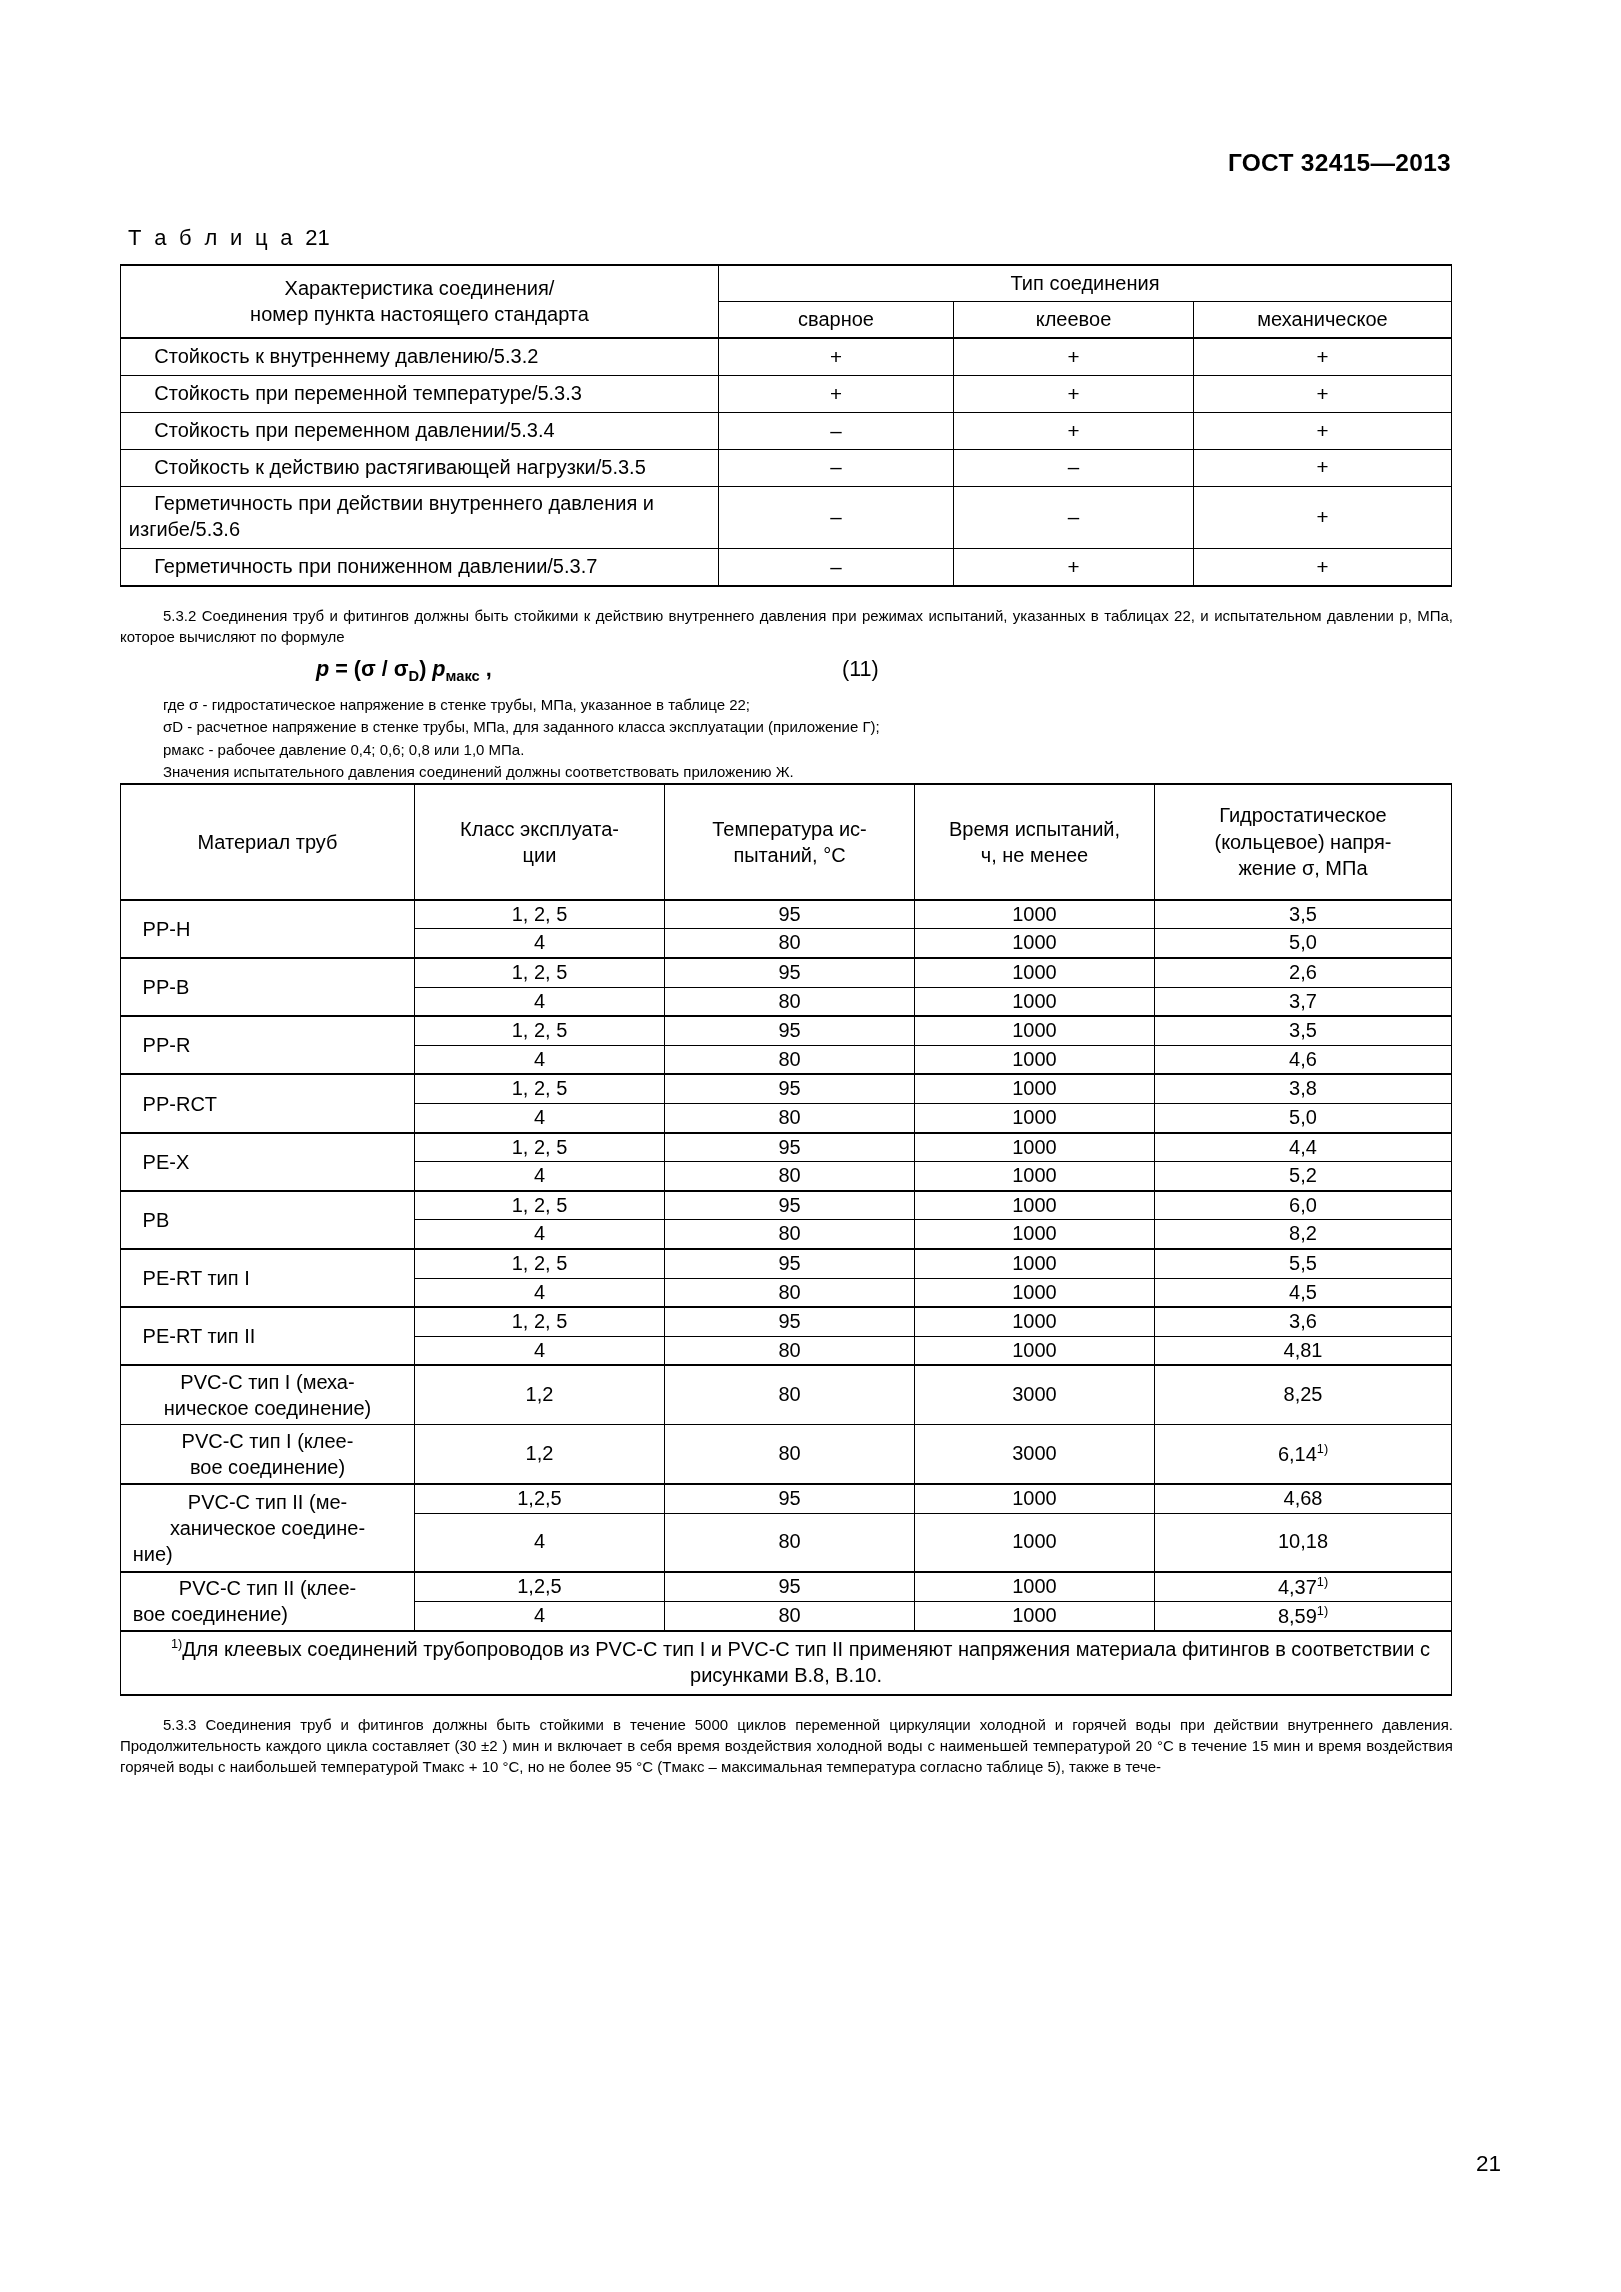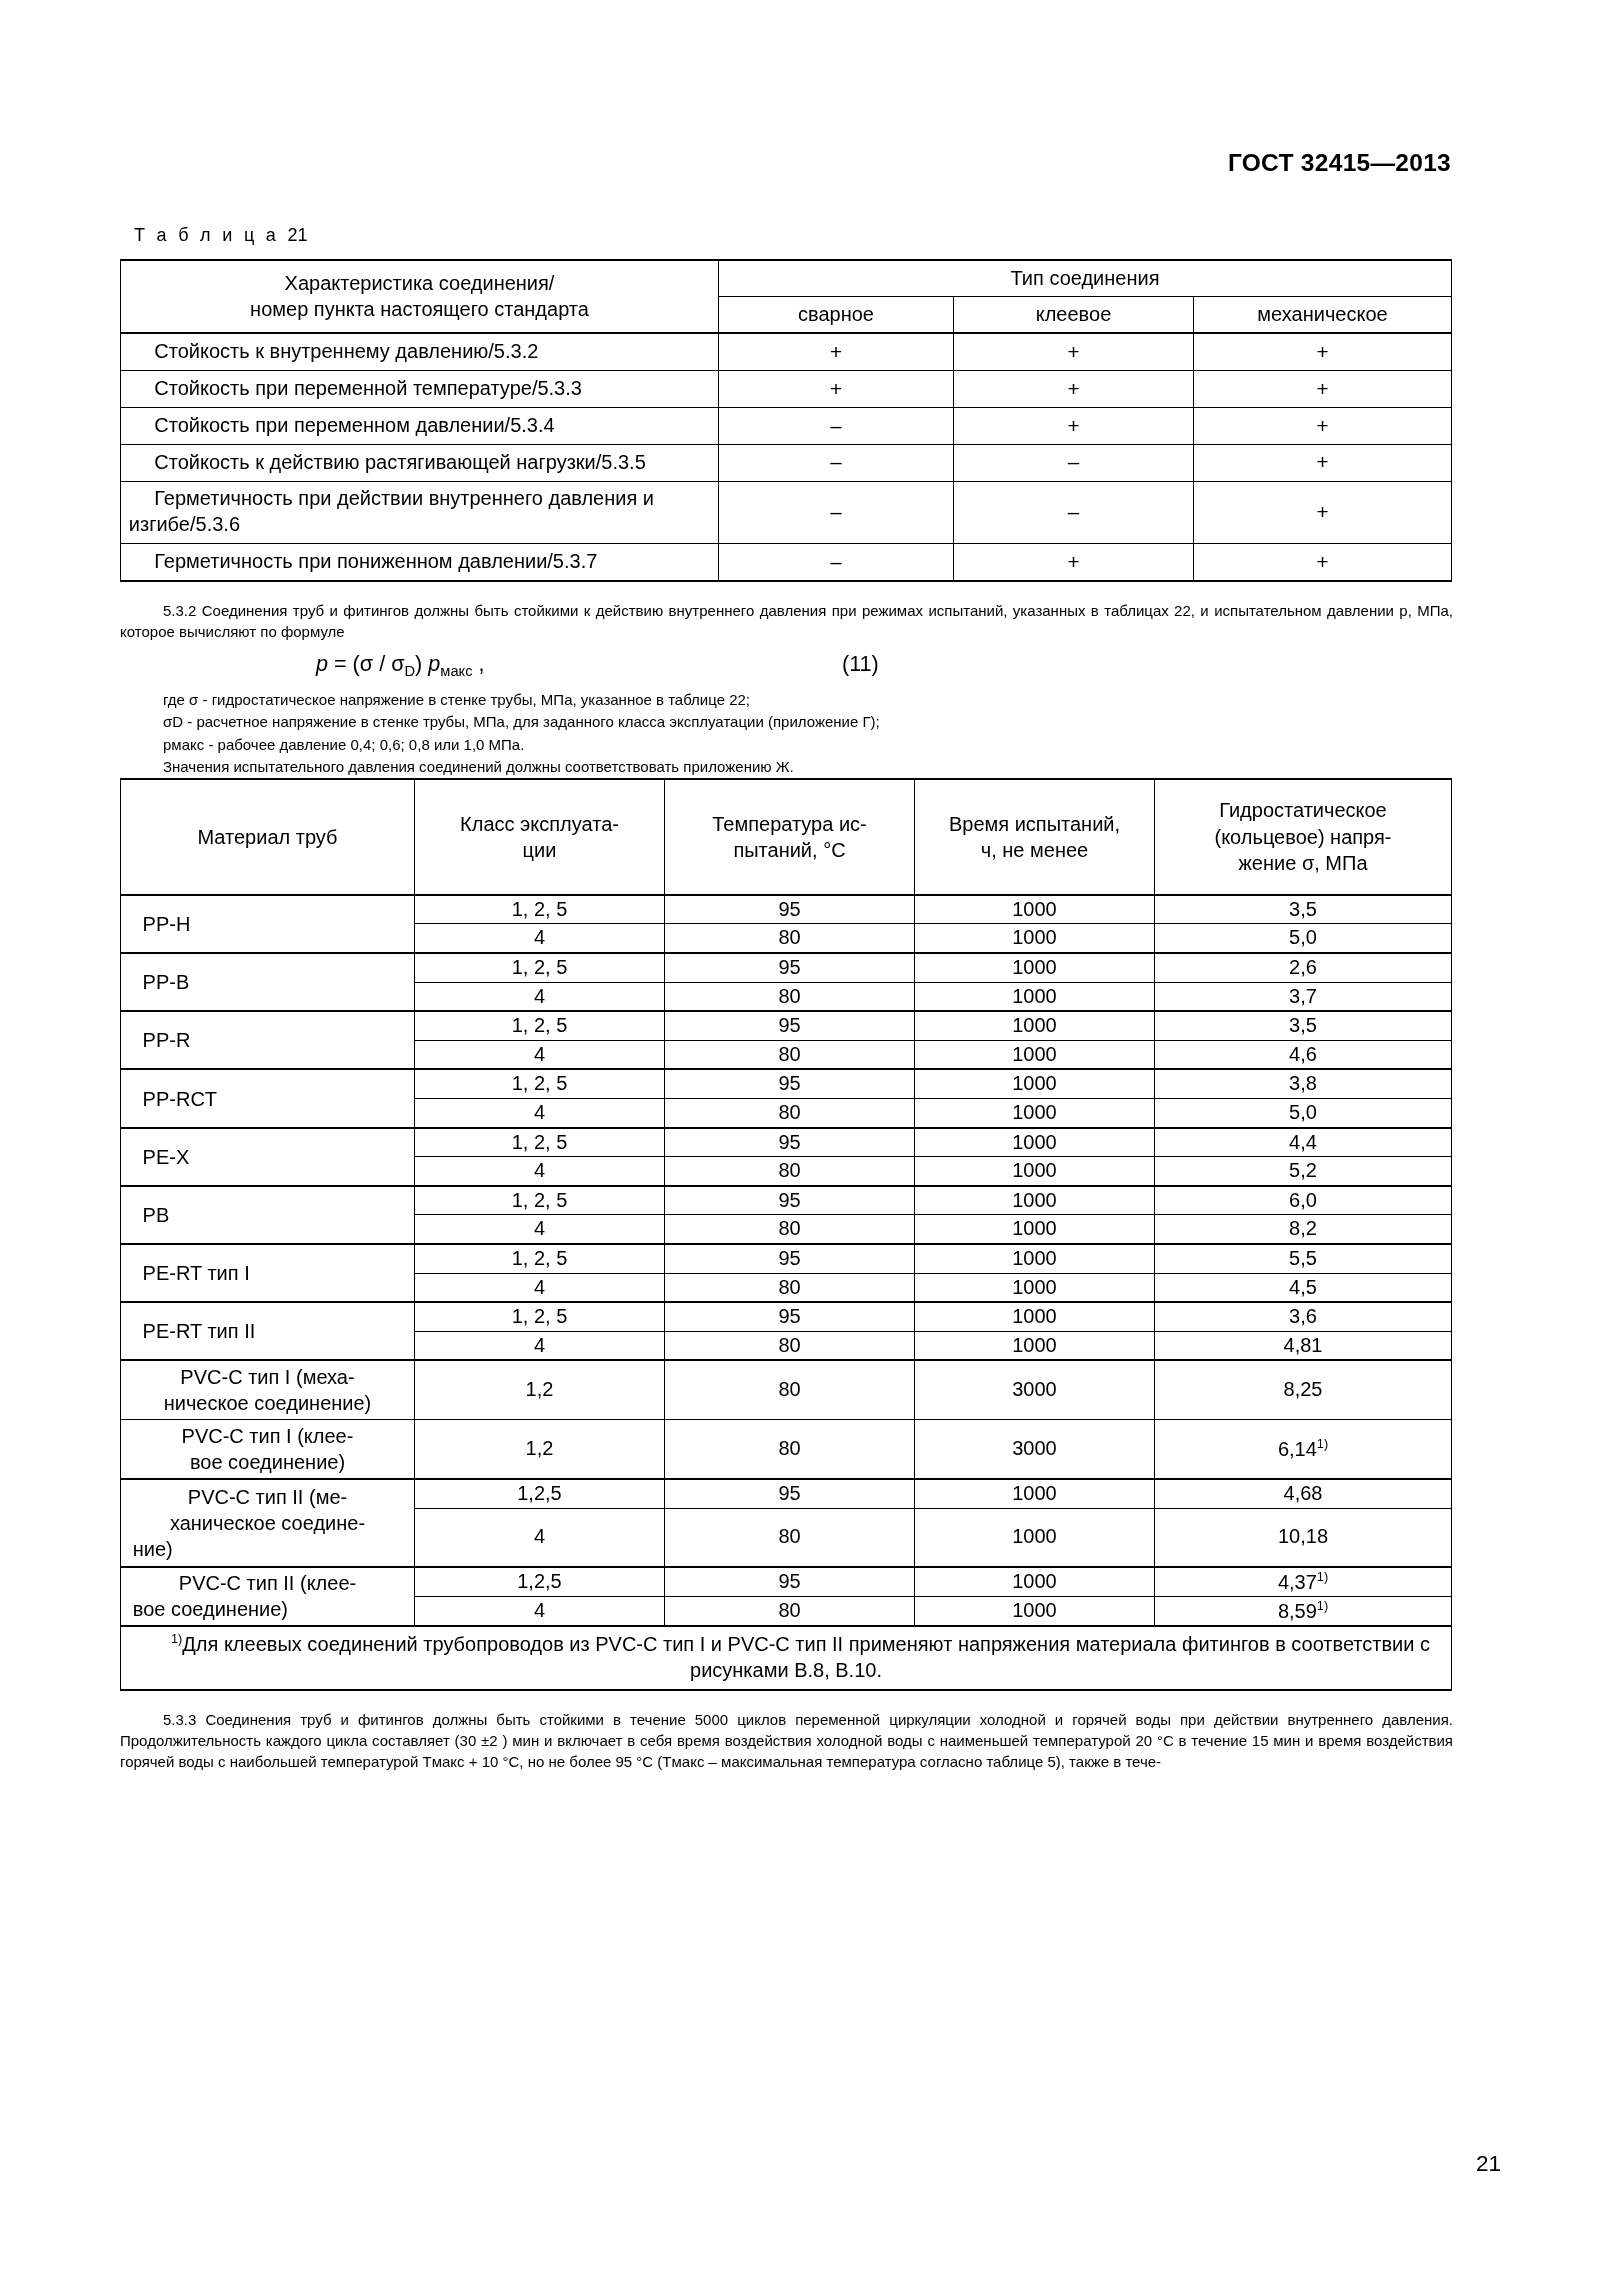--- a/index.html
+++ b/index.html
@@ -40,11 +40,11 @@
 
   
   .table-caption {
-    font-size: 18px;
+    font-size: 22px;
     letter-spacing: 3.3px;
     margin-top: 43px;
     margin-bottom: 12.7px;
-    margin-left: 14px;
+    margin-left: 8px;
   }
   .table-caption .num { letter-spacing: 0px; }
 

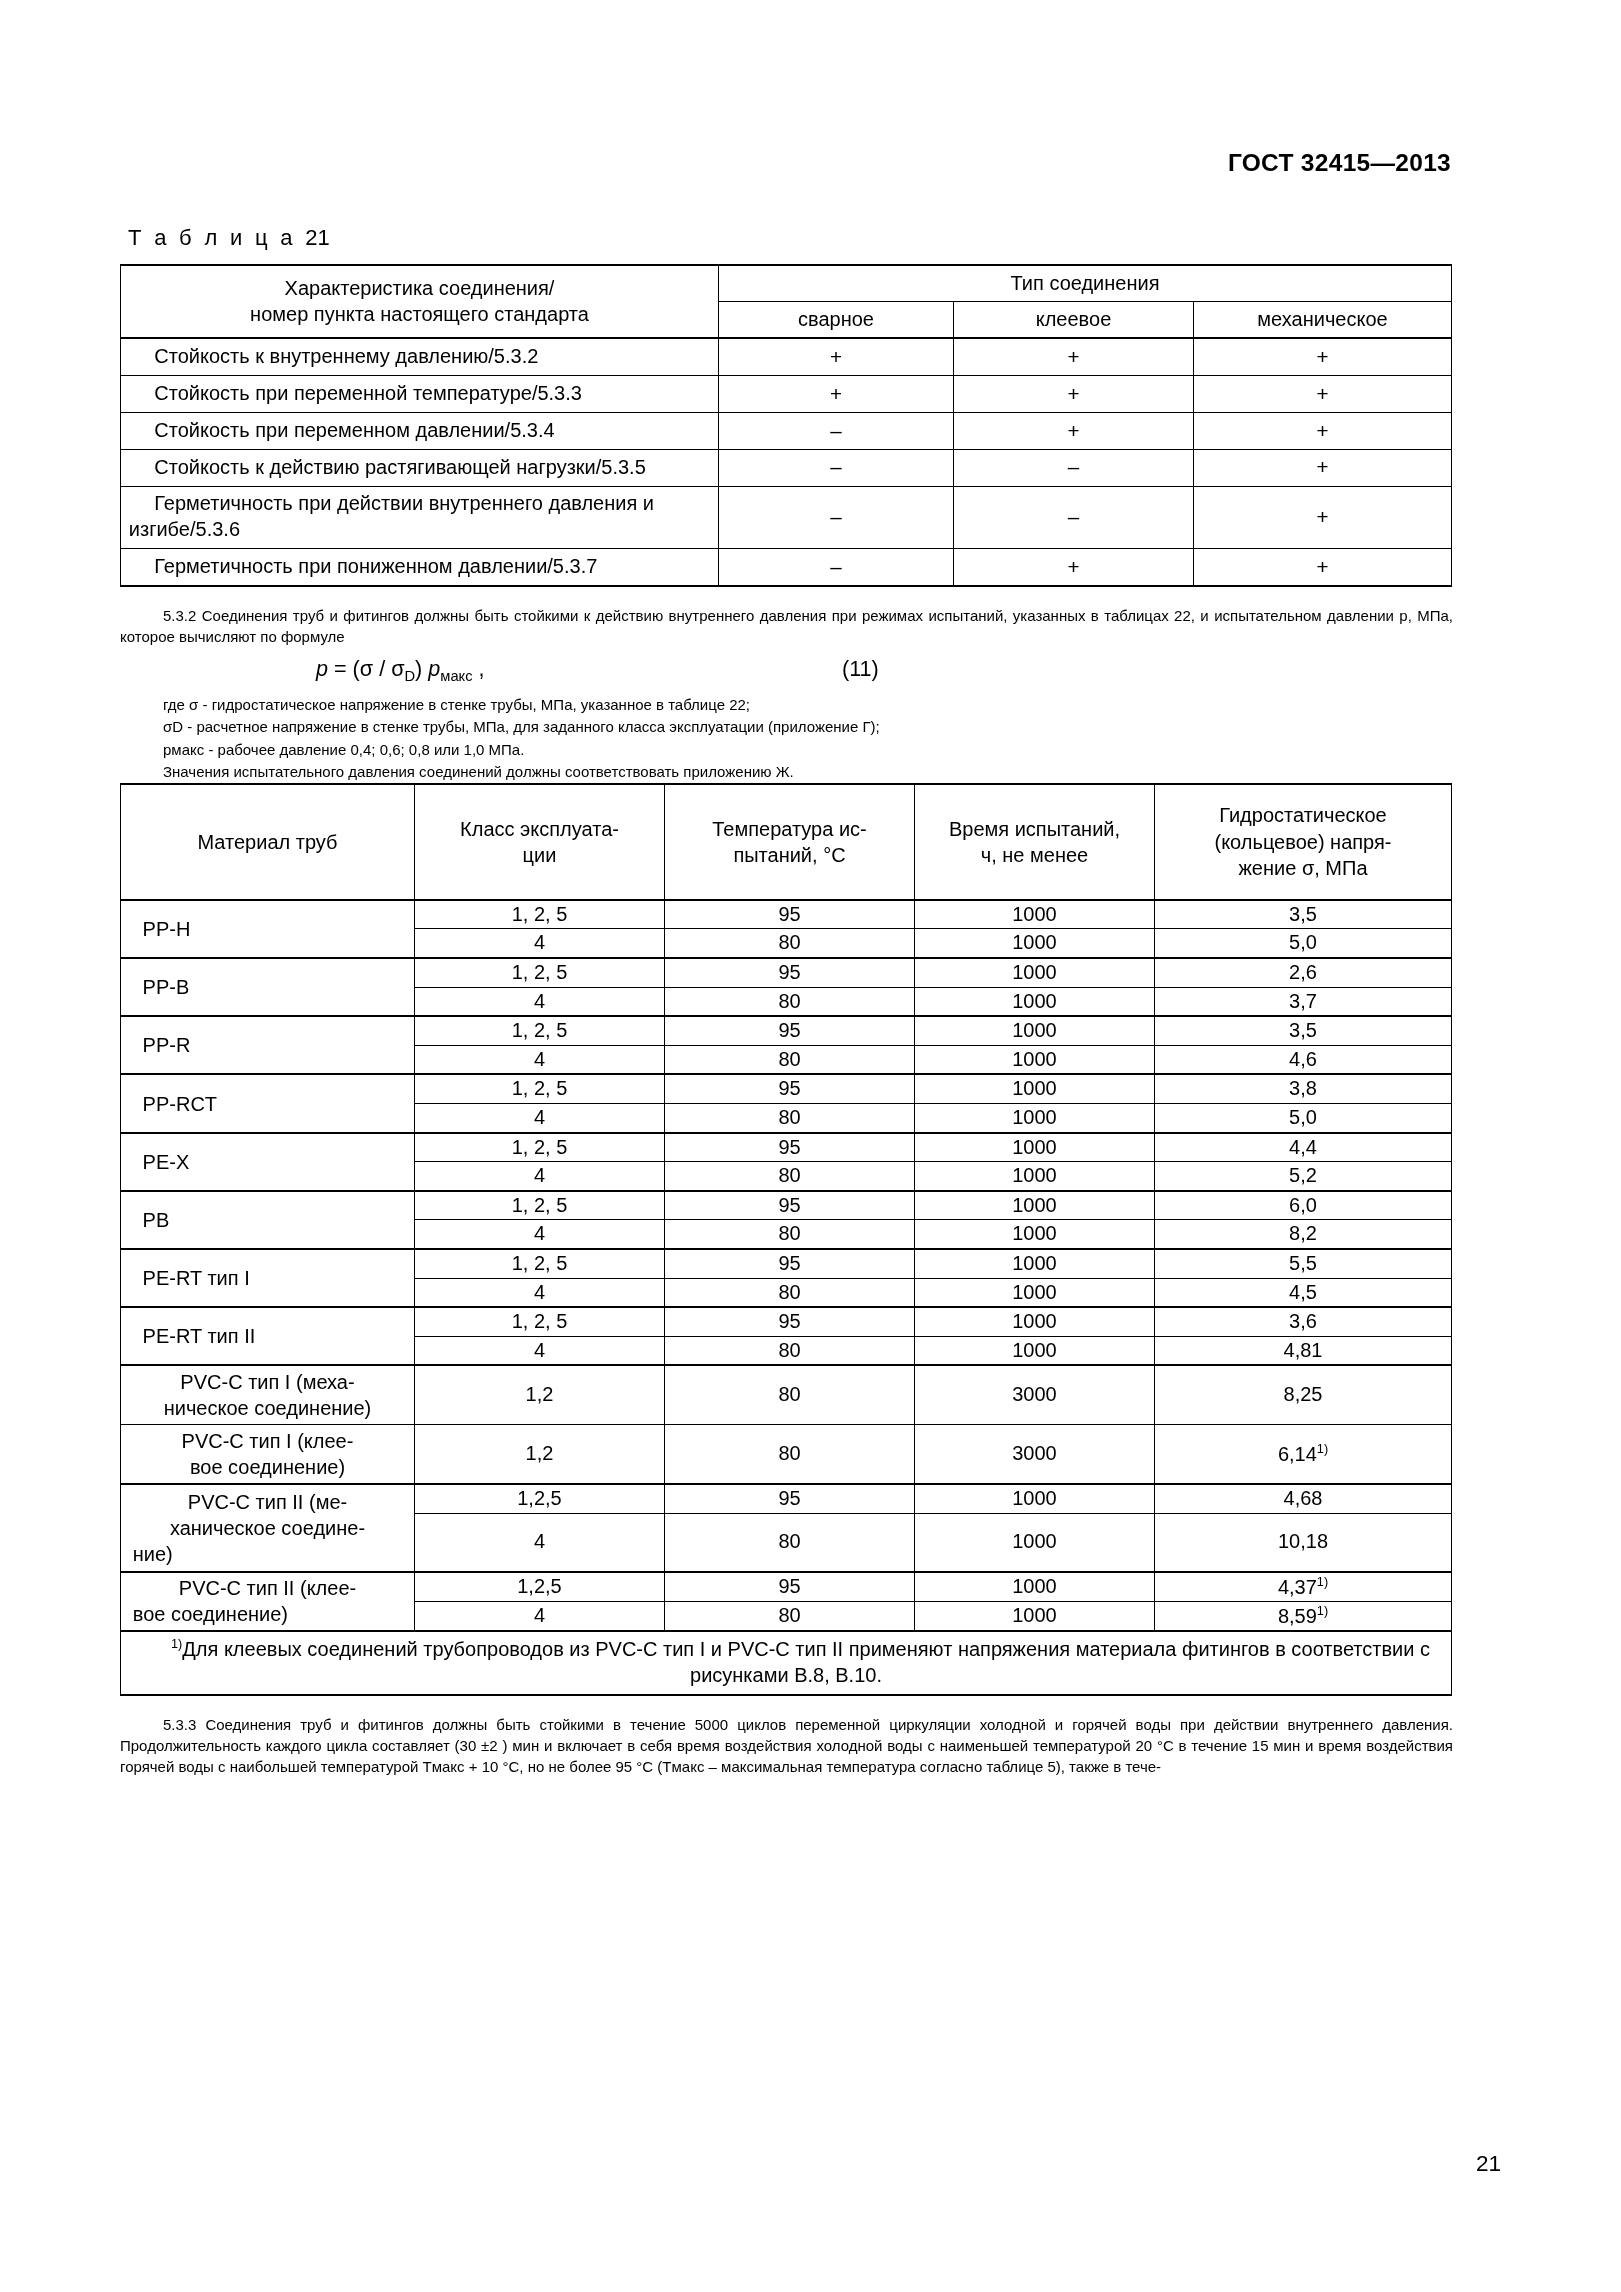--- a/index.html
+++ b/index.html
@@ -135,6 +135,7 @@
     position: absolute;
     left: 196px;
     top: 0;
+    font-weight: bold;
   }
   .formula-line .eqno {
     position: absolute;

